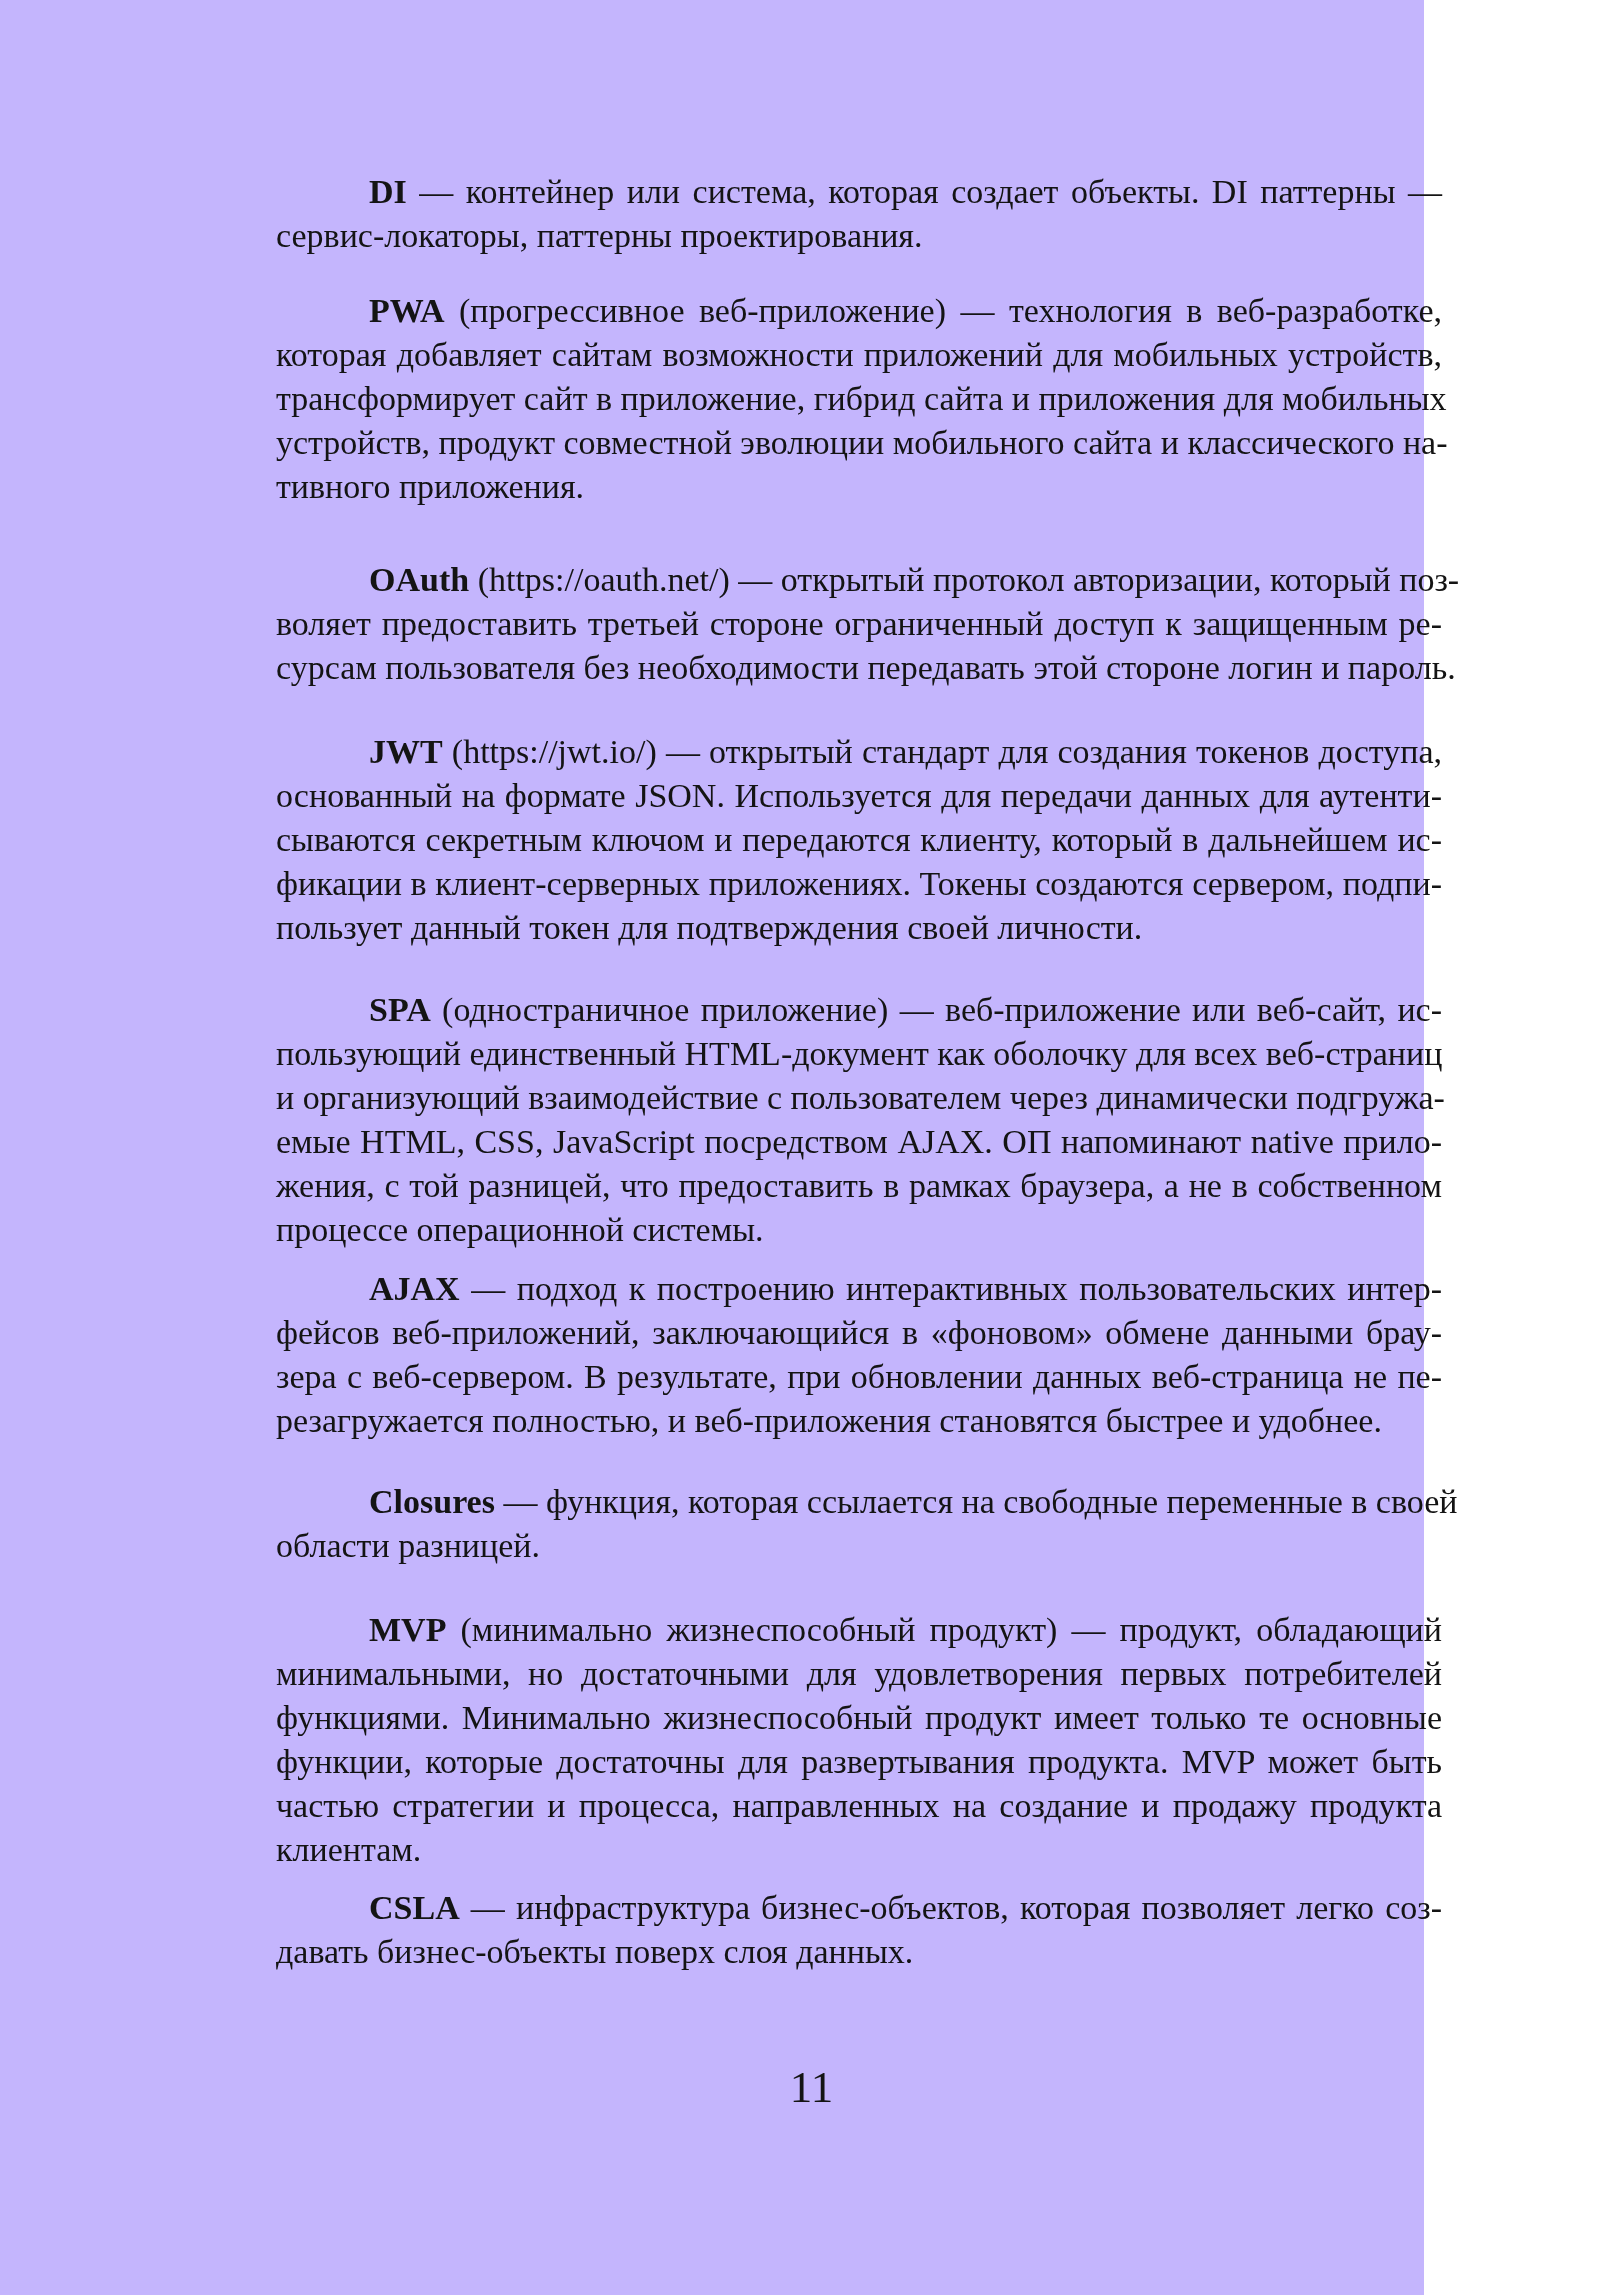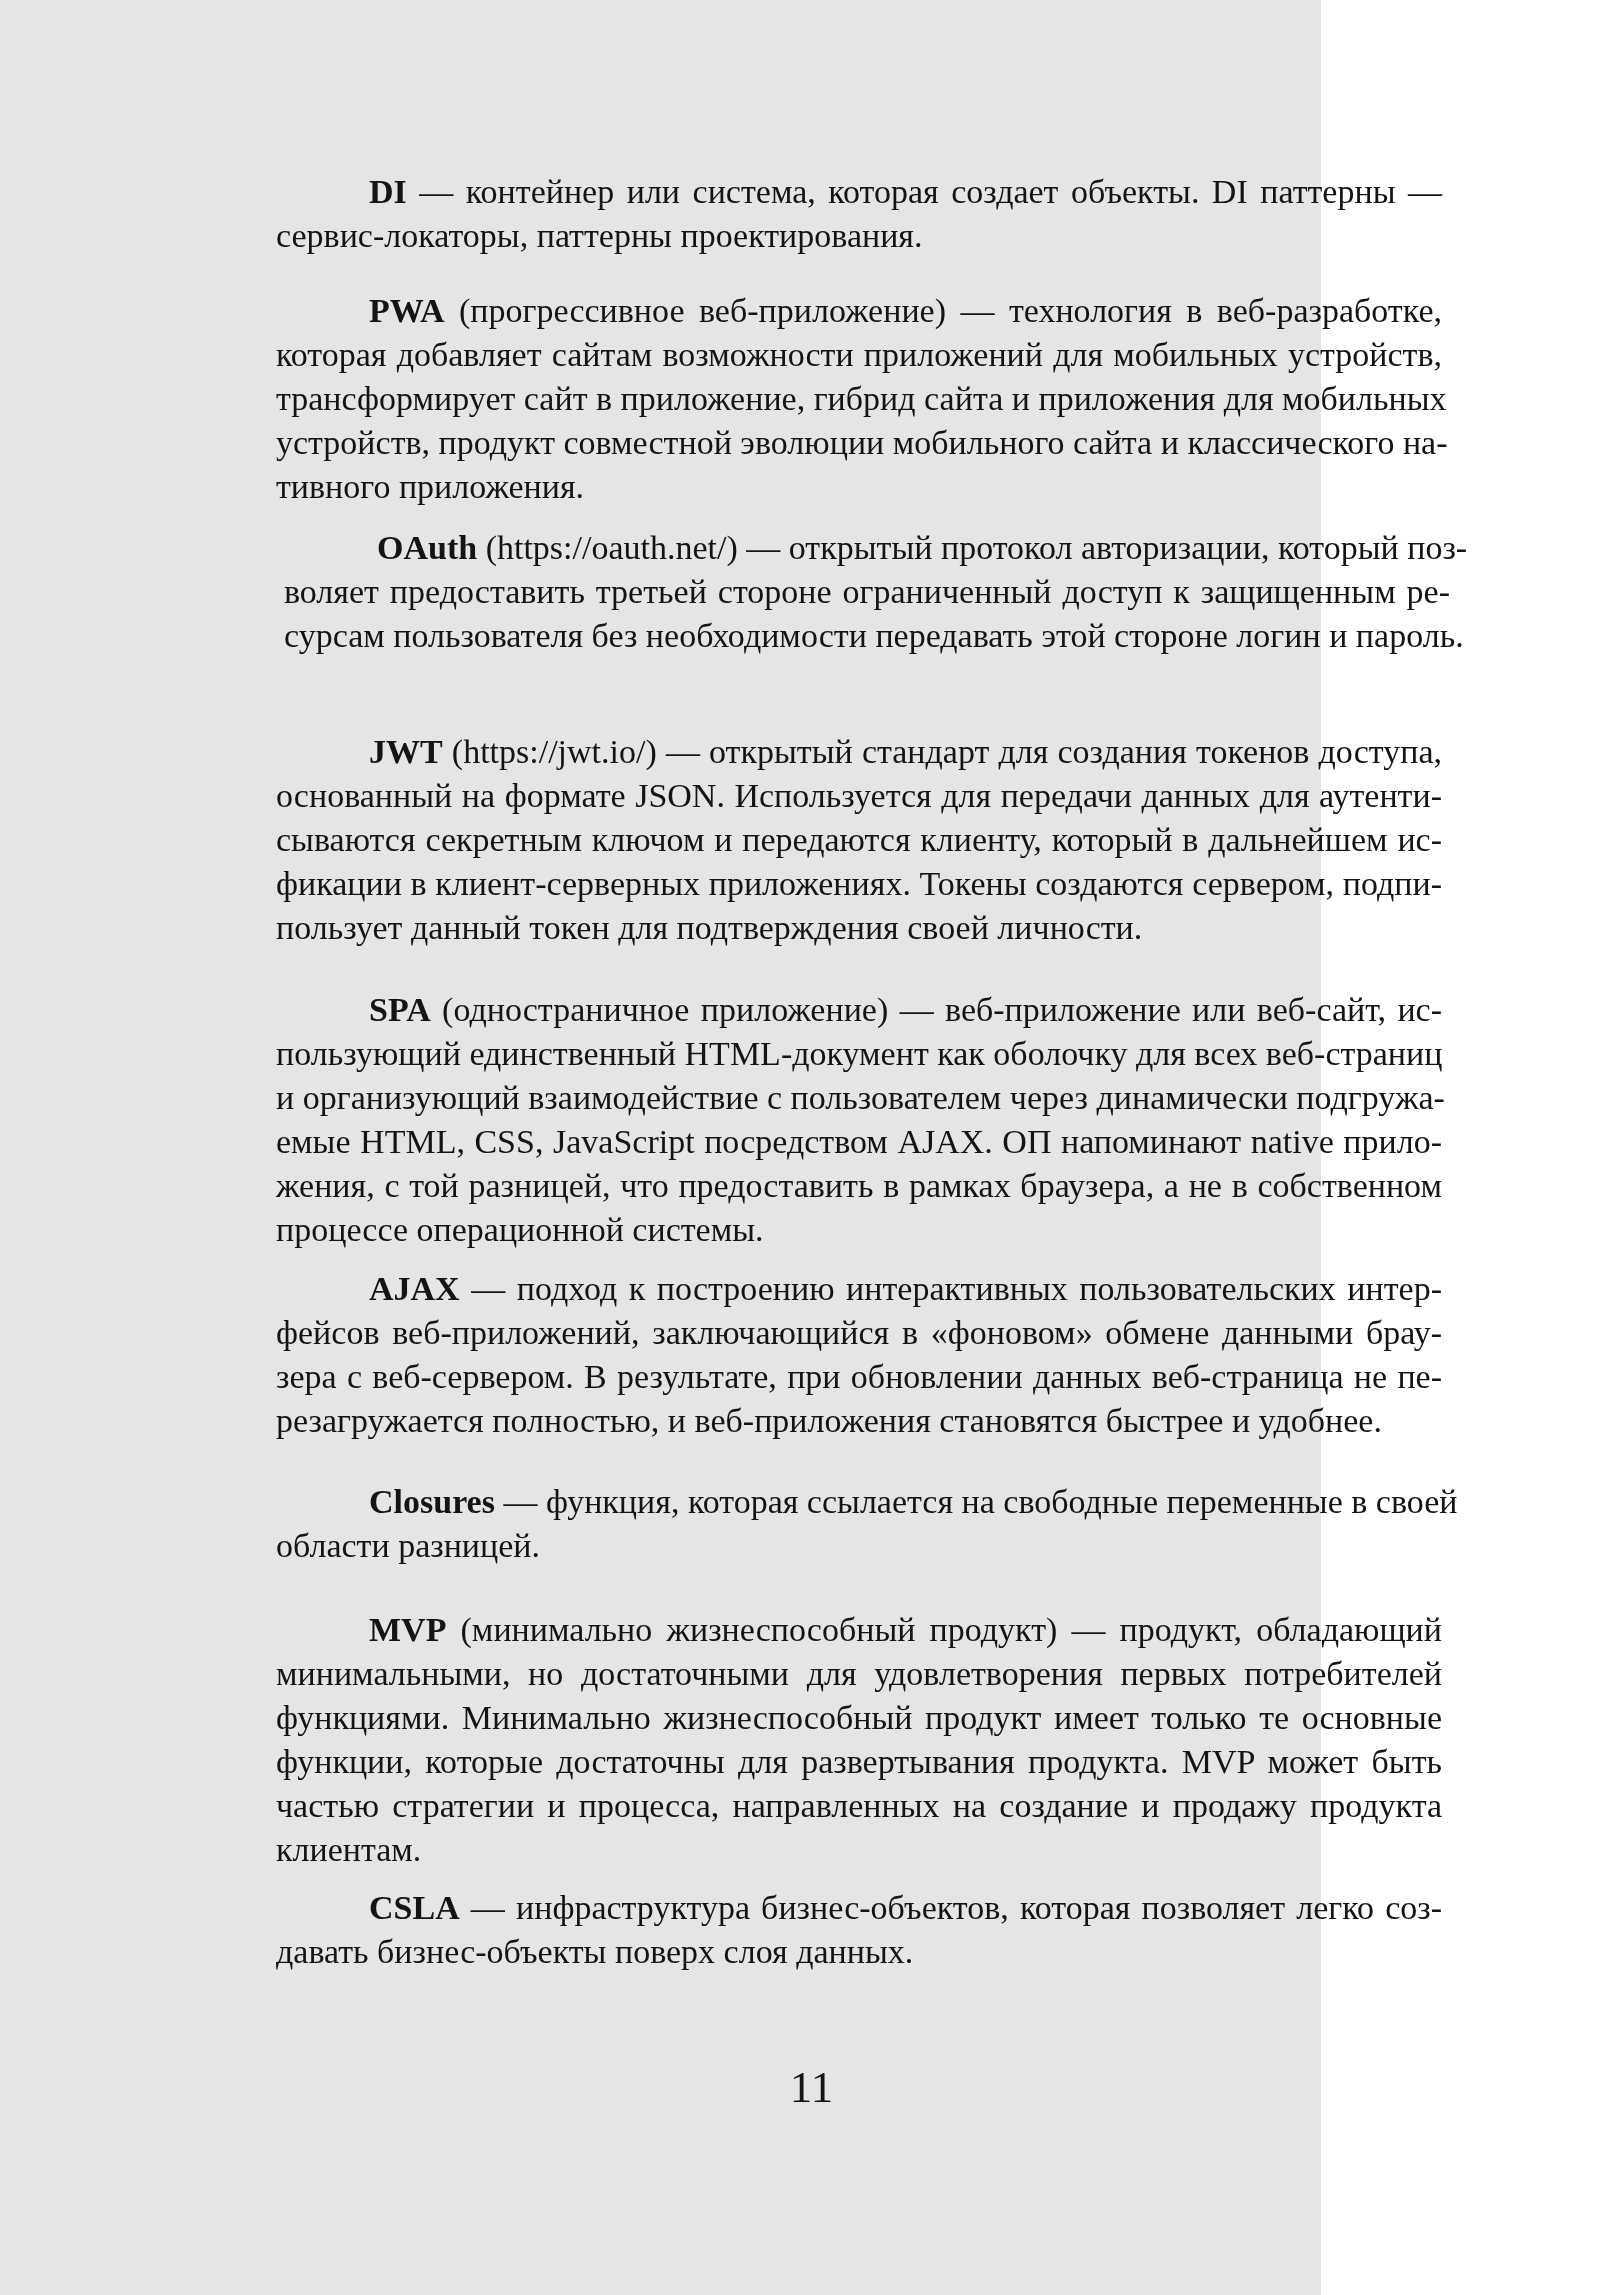--- a/index.html
+++ b/index.html
@@ -19,9 +19,9 @@
       position: absolute;
       left: 0;
       top: 0;
-      width: 1321px;
+      width: 1424px;
       height: 2295px;
-      background: #e5e5e5;
+      background: #c4b5fd;
     }
     .para {
       position: absolute;

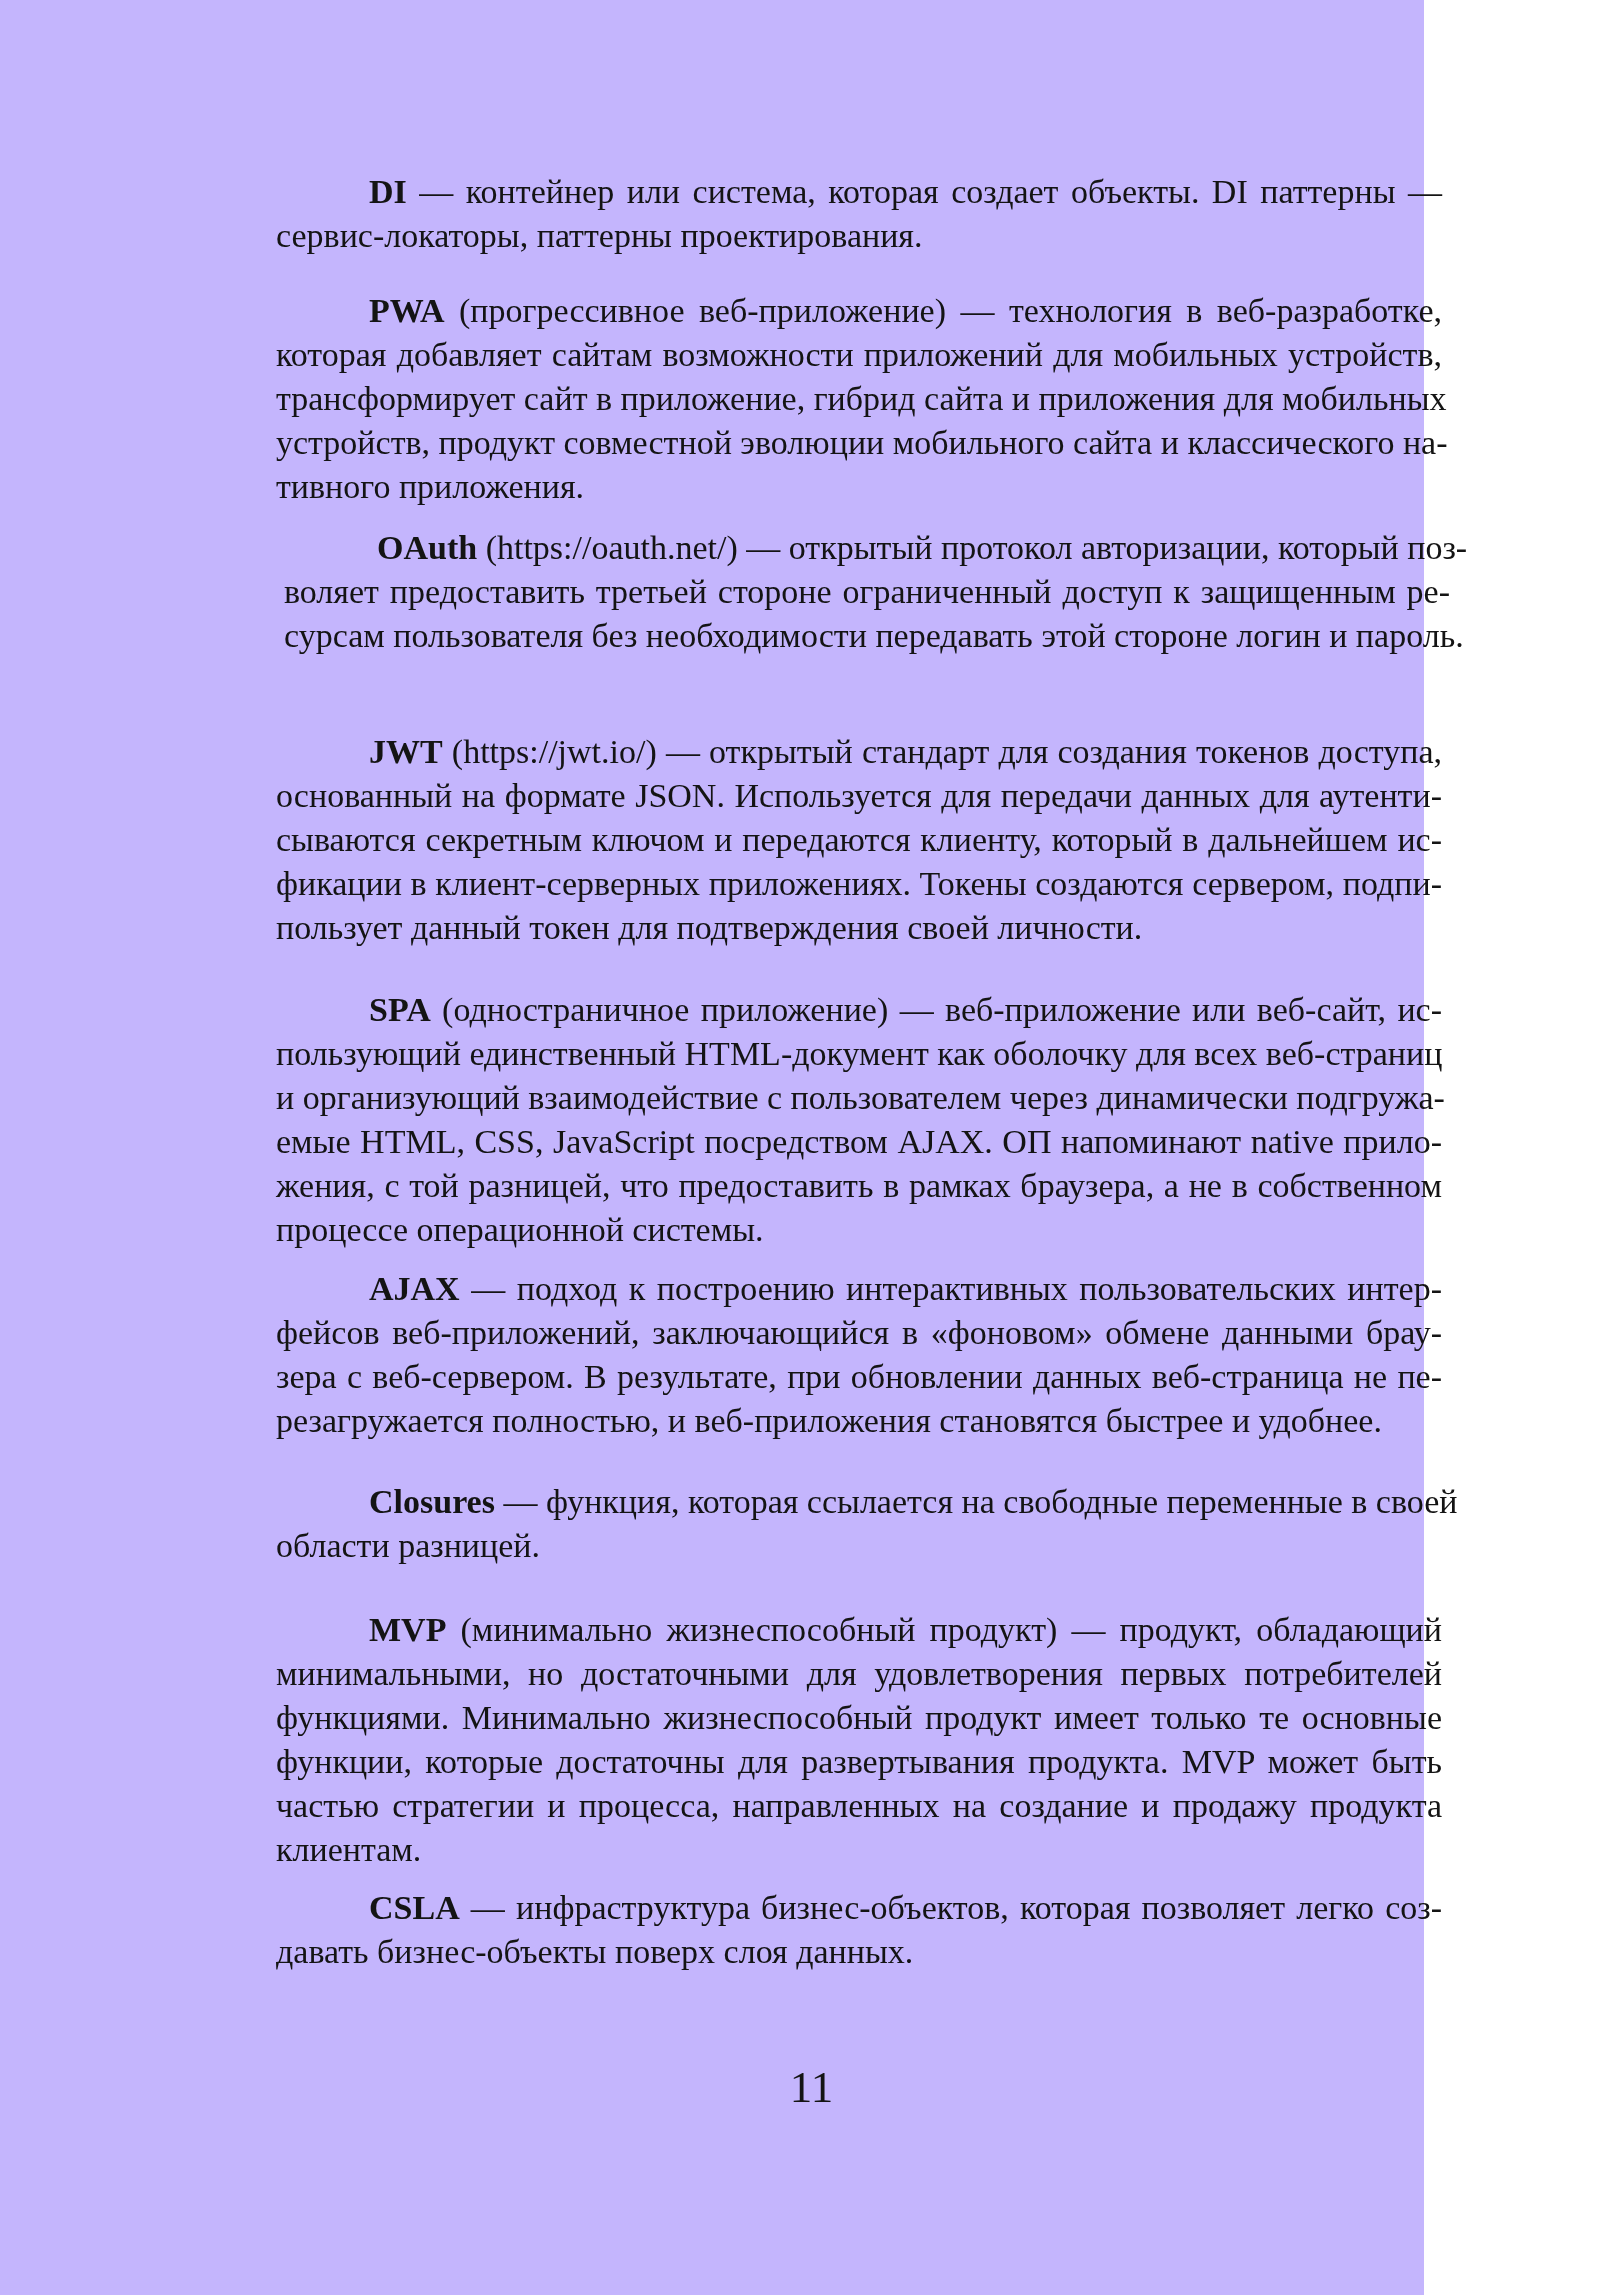--- a/index.html
+++ b/index.html
@@ -79,7 +79,7 @@
     <span class="line last">тивного приложения.</span>
   </div>
 
-  <div class="para" style="top:526px;margin-left:8px;">
+  <div class="para" style="top:558px;">
     <span class="first-wrap"><span class="term">OAuth</span><span> (https://oauth.net/) — открытый протокол авторизации, который поз-</span></span>
     <span class="line">воляет предоставить третьей стороне ограниченный доступ к защищенным ре-</span>
     <span class="line last">сурсам пользователя без необходимости передавать этой стороне логин и пароль.</span>

